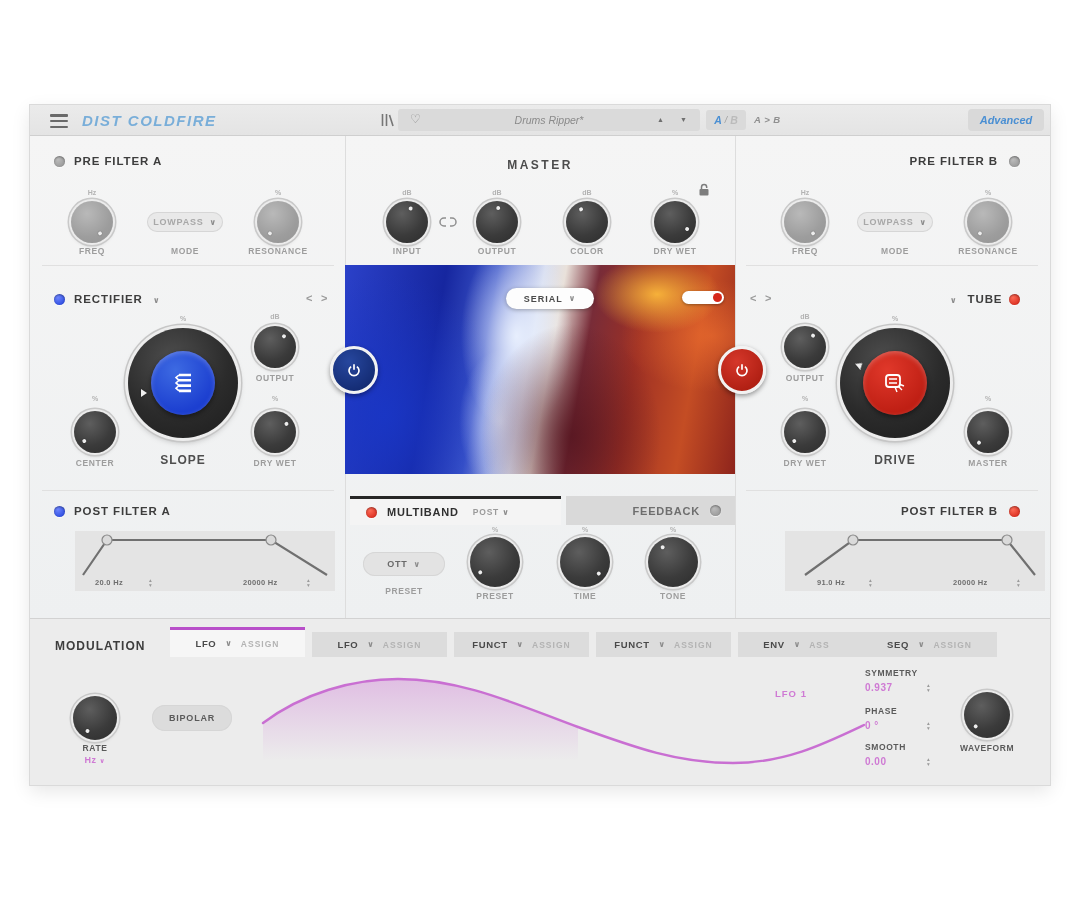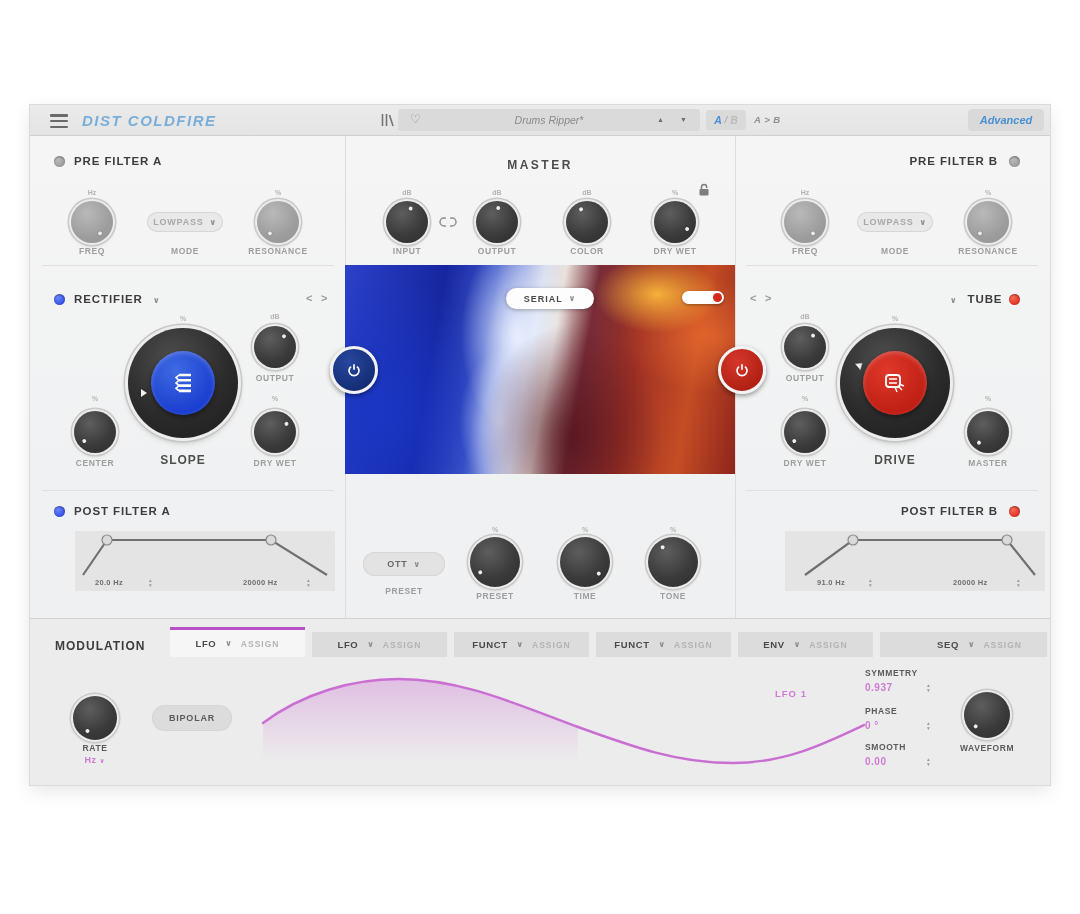--- a/index.html
+++ b/index.html
@@ -296,6 +296,14 @@
       </span>
   </div>
 
+  <div class="mbtab">
+    <div class="led red" style="position:static;margin-left:16px;"></div>
+    <span style="margin-left:10px;font-size:11px;font-weight:bold;letter-spacing:.8px;color:#2f2f2f;">MULTIBAND</span>
+    <span style="margin-left:14px;font-size:8.5px;font-weight:bold;letter-spacing:.8px;color:#9a9a9a;">
+      <span>POST</span>
+      <span class="chev">∨</span>
+    </span>
+  </div>
   <div class="pill" style="left:333px;top:447px;width:82px;height:24px;">
     <span>OTT</span>
     <span class="chev">∨</span>

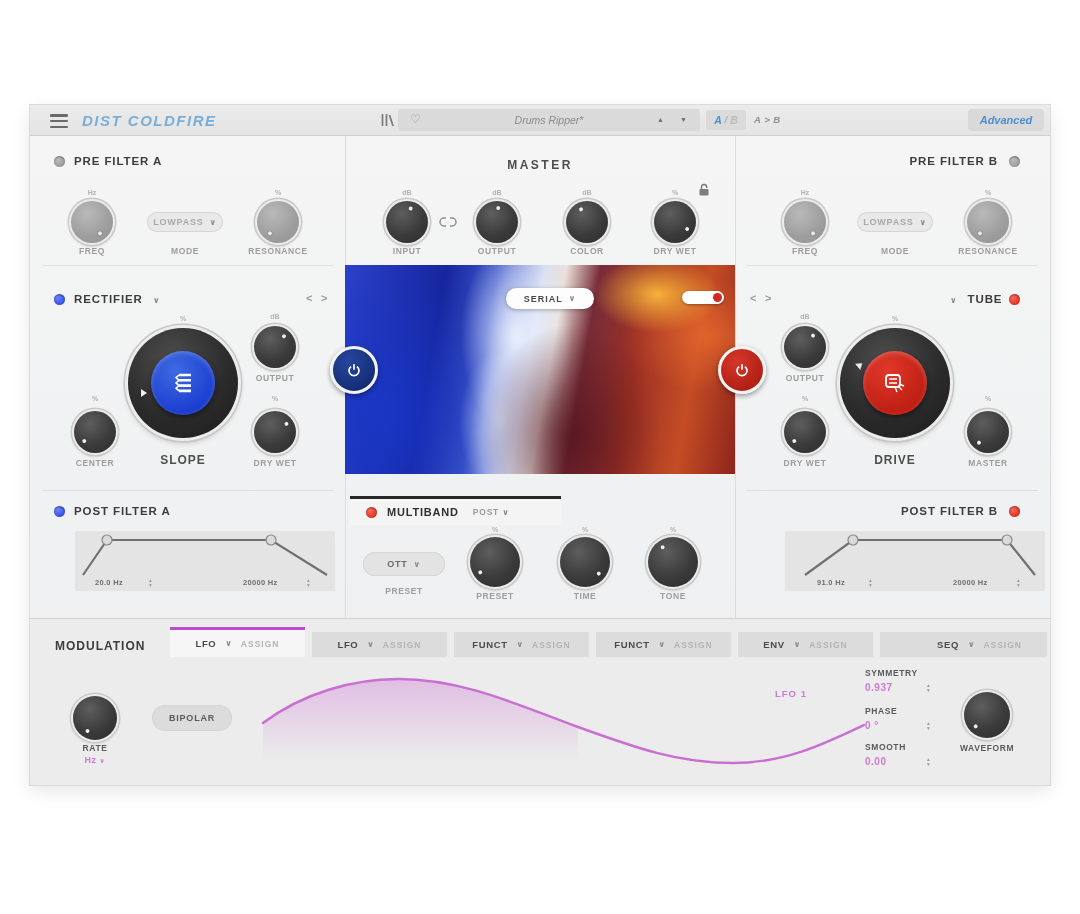--- a/index.html
+++ b/index.html
@@ -304,6 +304,10 @@
       <span class="chev">∨</span>
     </span>
   </div>
+  <div class="fbtab">
+    <span style="font-size:11px;font-weight:bold;letter-spacing:.8px;color:#6e6e6e;">FEEDBACK</span>
+    <div class="led gray" style="position:static;margin:0 14px 0 10px;"></div>
+  </div>
   <div class="pill" style="left:333px;top:447px;width:82px;height:24px;">
     <span>OTT</span>
     <span class="chev">∨</span>

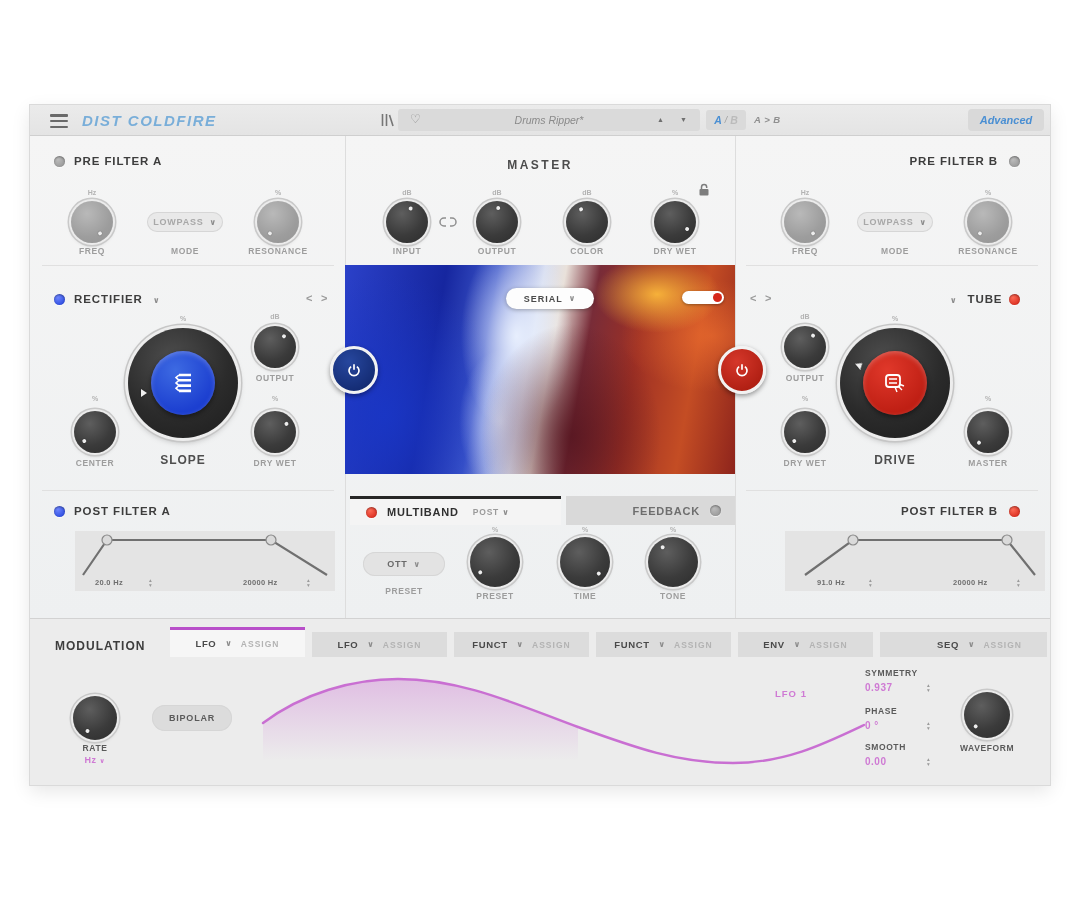--- a/index.html
+++ b/index.html
@@ -377,7 +377,7 @@
       <span class="chev">∨</span>
     <span class="mt-assign">ASSIGN</span>
   </div>
-  <div class="modtab" style="left:850px;padding-left:32px;">
+  <div class="modtab" style="left:800px;padding-left:32px;">
     <span class="mt-type">SEQ</span>
       <span class="chev">∨</span>
     <span class="mt-assign">ASSIGN</span>

